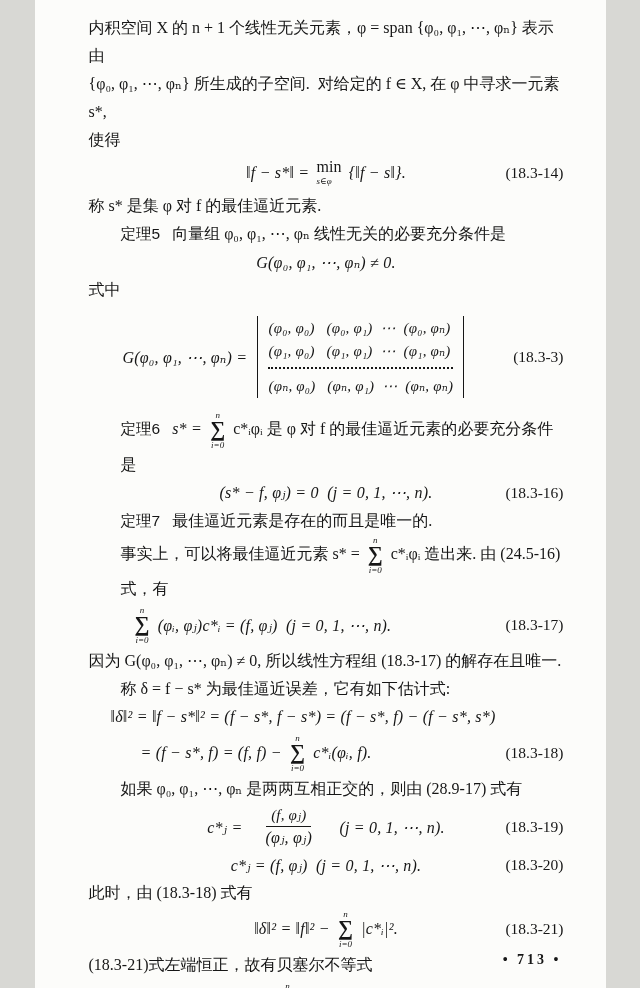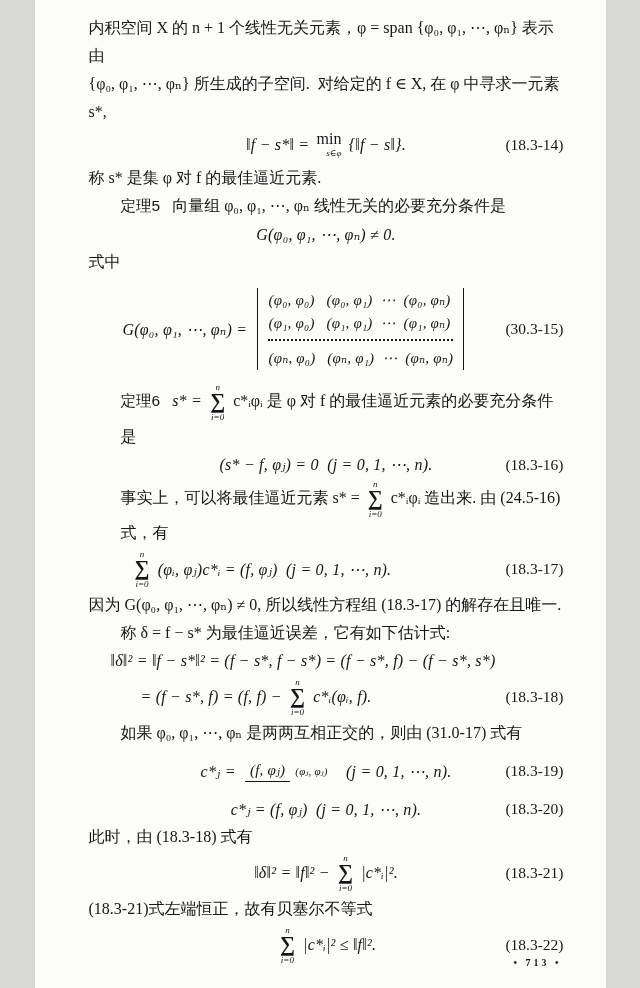--- a/index.html
+++ b/index.html
@@ -74,6 +74,7 @@
 
   <p class="txt">内积空间 X 的 n + 1 个线性无关元素，φ = span {φ₀, φ₁, ⋯, φₙ} 表示由</p>
   <p class="txt">{φ₀, φ₁, ⋯, φₙ} 所生成的子空间.  对给定的 f ∈ X, 在 φ 中寻求一元素 s*,</p>
+  <p class="txt">使得</p>
 
   <div class="eqrow tall38">
     <span class="math">‖f − s*‖ = </span>

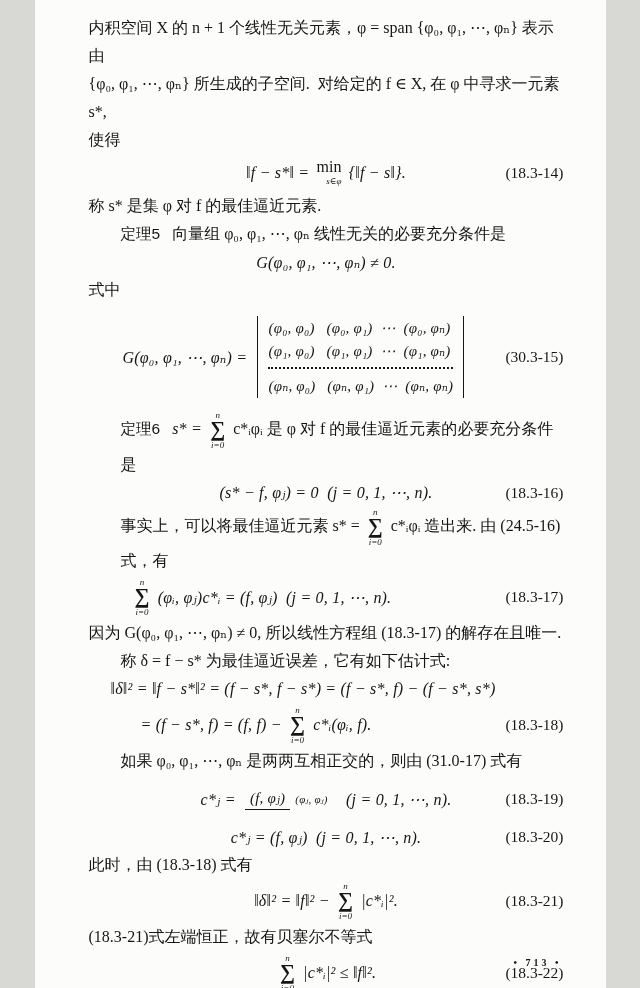--- a/index.html
+++ b/index.html
@@ -35,7 +35,7 @@
   .sum .sigma { font-size:21px; line-height:0.95; font-style:normal; font-weight:600; }
   
   .underop {
-    display:inline-flex; flex-direction:column; align-items:flex-end;
+    display:inline-flex; flex-direction:column; align-items:flex-start;
     vertical-align:middle; line-height:1; margin:0 3px;
   }
   .underop .op { font-size:16px; font-style:normal; line-height:1.05; }

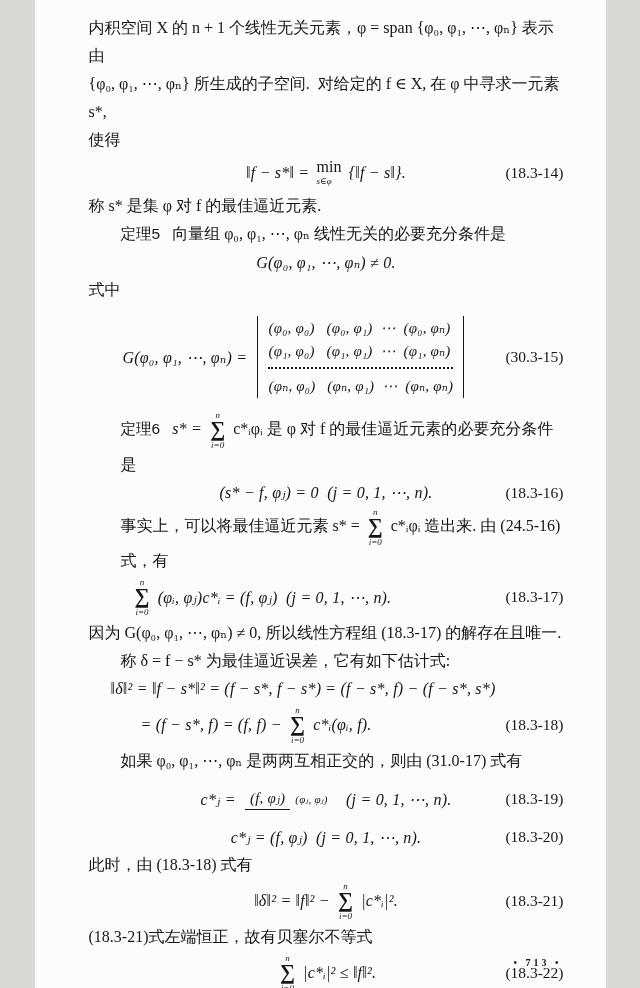--- a/index.html
+++ b/index.html
@@ -106,7 +106,7 @@
         <span class="drow math">(φₙ, φ₀)   (φₙ, φ₁)  ⋯  (φₙ, φₙ)</span>
       </span>
     </span>
-    <span class="eqnum">(30.3-15)</span>
+    <span class="eqnum">(18.3-3)</span>
   </div>
 
 

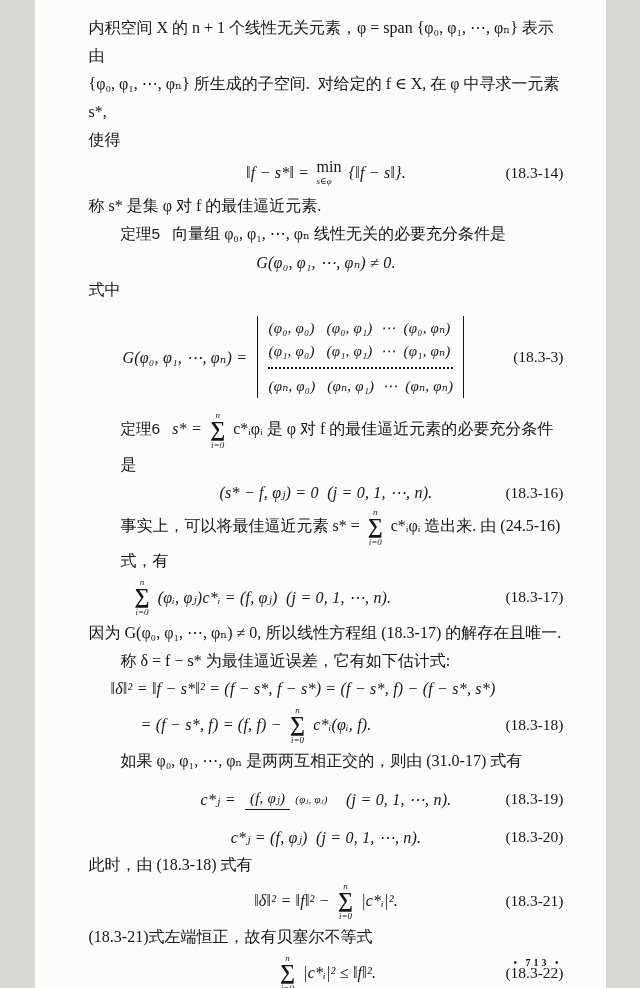--- a/index.html
+++ b/index.html
@@ -117,6 +117,7 @@
     <span class="eqnum">(18.3-16)</span>
   </div>
 
+  <p class="txt indent"><b class="thlabel">定理7</b><span>最佳逼近元素是存在的而且是唯一的.</span></p>
 
   <p class="txt indent"><span>事实上，可以将最佳逼近元素 s* = </span><span class="sum"><span class="lim">n</span><span class="sigma">∑</span><span class="lim">i=0</span></span><span> c*ᵢφᵢ 造出来. 由 (24.5-16) 式，有</span></p>
 

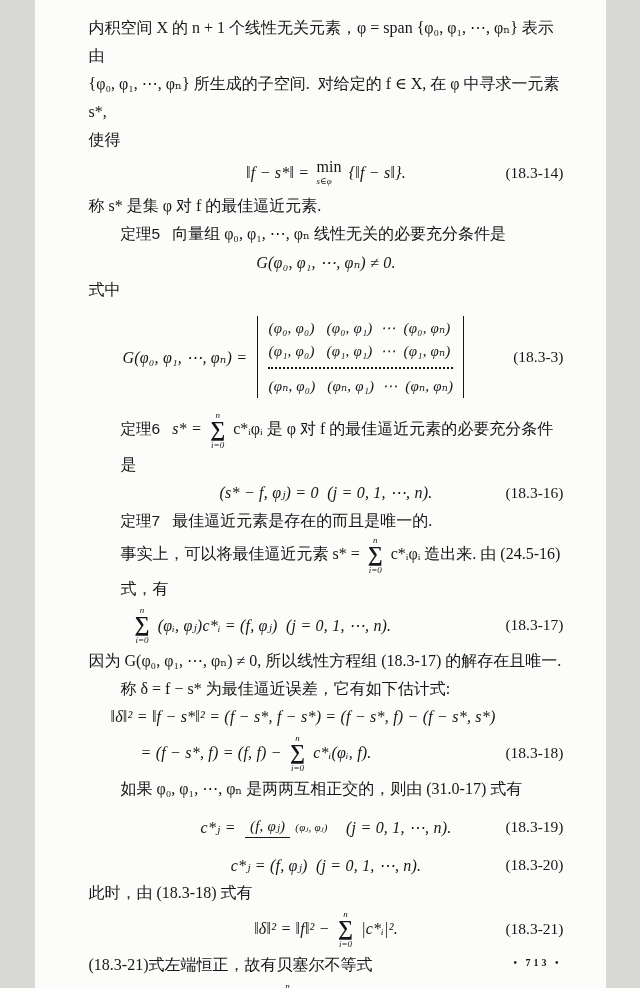--- a/index.html
+++ b/index.html
@@ -149,7 +149,7 @@
     <span class="eqnum">(18.3-18)</span>
   </div>
 
-  <p class="txt indent">如果 φ₀, φ₁, ⋯, φₙ 是两两互相正交的，则由 (31.0-17) 式有</p>
+  <p class="txt indent">如果 φ₀, φ₁, ⋯, φₙ 是两两互相正交的，则由 (28.9-17) 式有</p>
 
   <div class="eqrow tall48">
     <span class="math">c*ⱼ = </span>

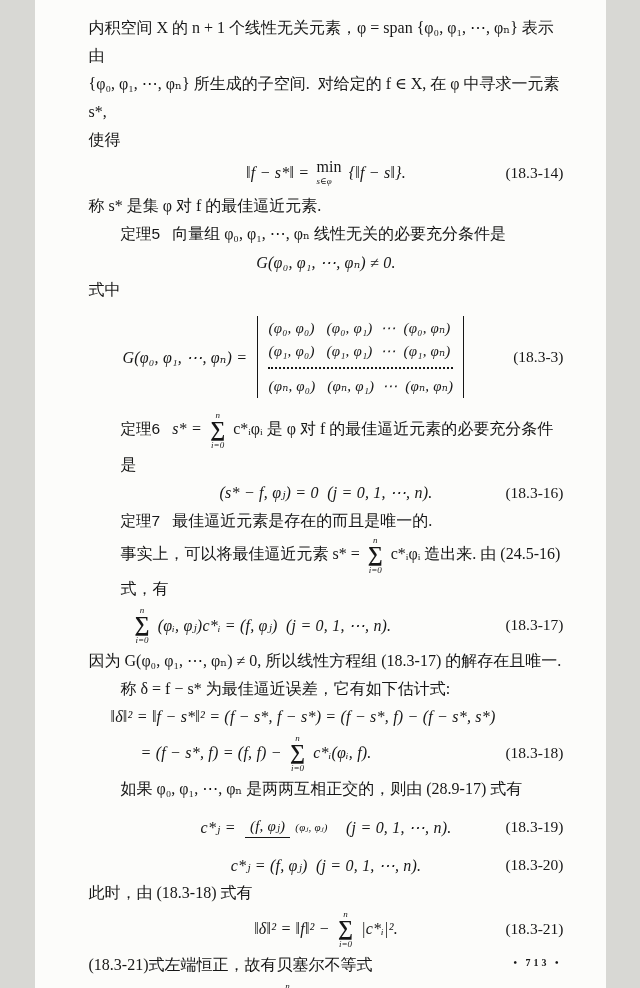--- a/index.html
+++ b/index.html
@@ -42,8 +42,8 @@
   .underop .lim { font-size:9px; font-style:italic; line-height:1.15; }
   
   .frac {
-    display:inline-flex; flex-direction:row; align-items:center;
-    vertical-align:middle; margin:0 5px; line-height:1.25;
+    display:inline-flex; flex-direction:column; align-items:center;
+    vertical-align:middle; margin:0 14px; line-height:1.25;
   }
   .frac .num { padding:0 5px 1px; border-bottom:1.5px solid #161616; font-size:15px; }
   .frac .den { padding:1px 5px 0; font-size:11px; }

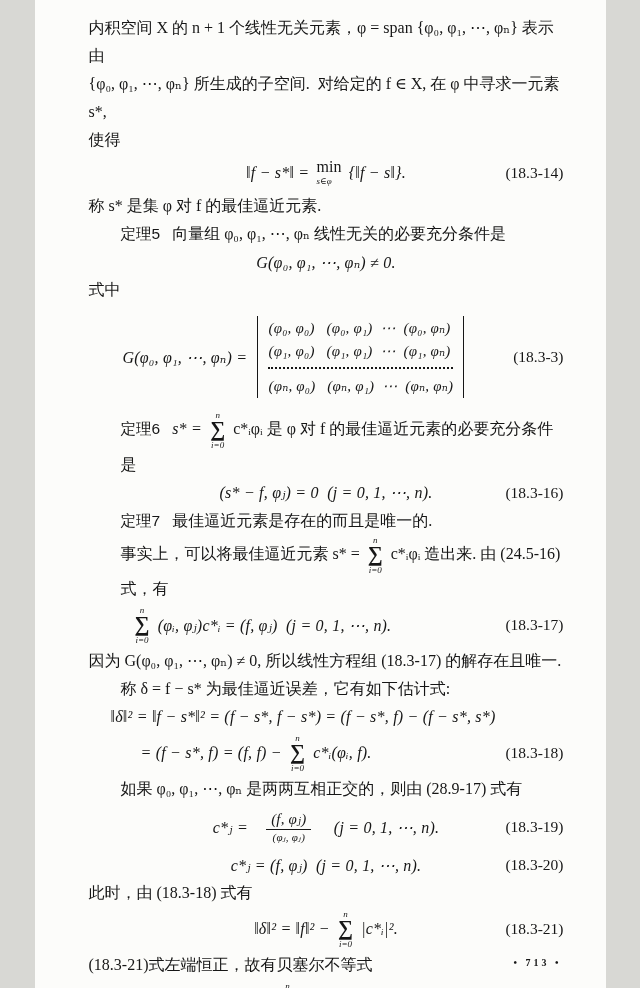--- a/index.html
+++ b/index.html
@@ -46,7 +46,7 @@
     vertical-align:middle; margin:0 14px; line-height:1.25;
   }
   .frac .num { padding:0 5px 1px; border-bottom:1.5px solid #161616; font-size:15px; }
-  .frac .den { padding:1px 5px 0; font-size:11px; }
+  .frac .den { padding:1px 5px 0; font-size:16px; }
   
   .det {
     display:inline-flex; align-items:stretch; vertical-align:middle; margin:12px 6px;

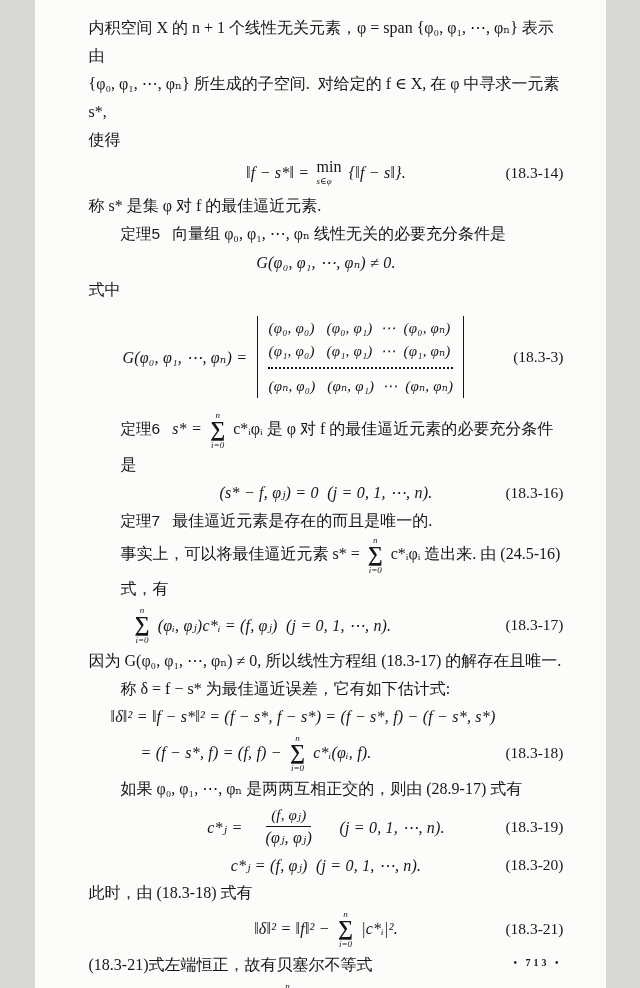--- a/index.html
+++ b/index.html
@@ -63,7 +63,7 @@
   .tall38 { min-height:38px; }
   .det-row-block { min-height:88px; }
   .pagenum {
-    position:absolute; right:44px; bottom:20px; font-size:10px;
+    position:absolute; right:44px; bottom:20px; font-size:14px;
     font-weight:700; letter-spacing:3px;
   }
 </style>

